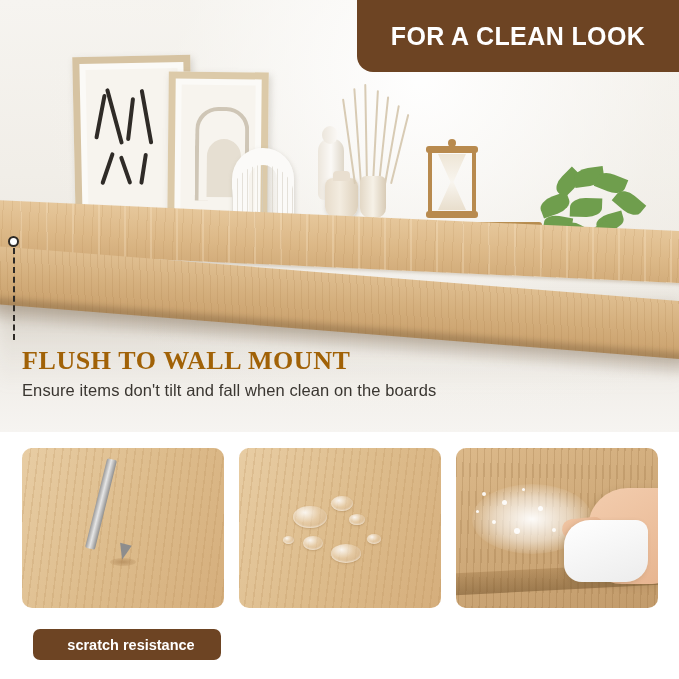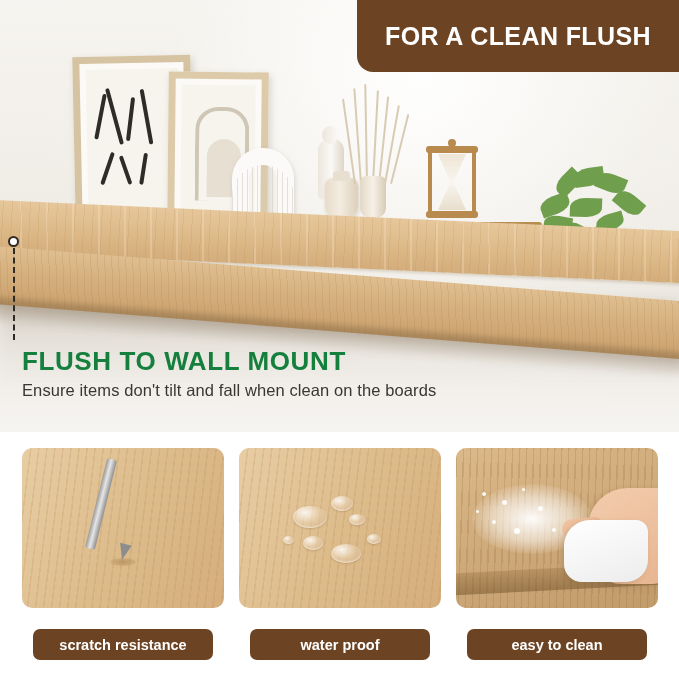--- a/index.html
+++ b/index.html
@@ -503,7 +503,7 @@
   </div>
 
   <div class="badge">
-    <div class="l2">FOR A CLEAN FLUSH</div>
+    <div class="l2">FOR A CLEAN LOOK</div>
   </div>
 
   <div class="headline">FLUSH TO WALL MOUNT</div>

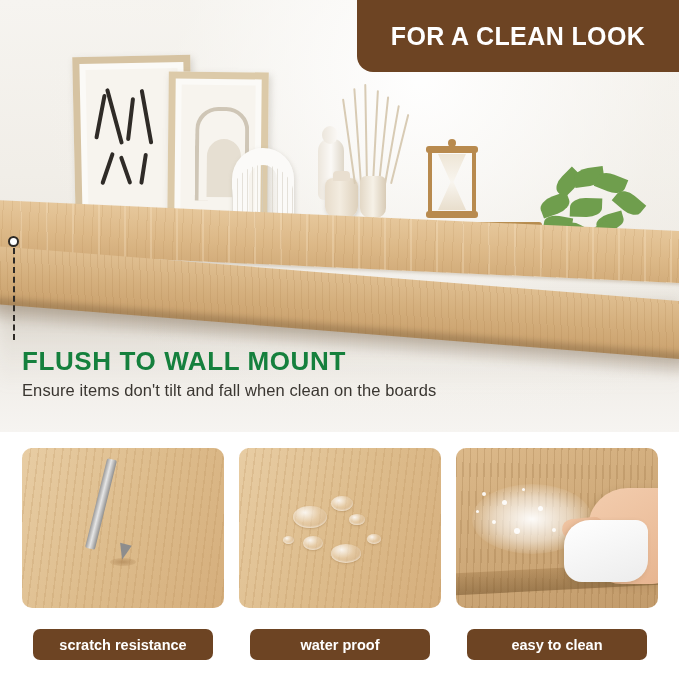--- a/index.html
+++ b/index.html
@@ -286,10 +286,11 @@
   .headline {
     position: absolute;
     left: 22px; top: 346px;
-    color: #15803d;
+    color: #a16207;
     font-size: 26px;
     font-weight: bold;
     letter-spacing: 0.6px;
+    font-family: Liberation Serif, serif;
   }
   .subhead {
     position: absolute;

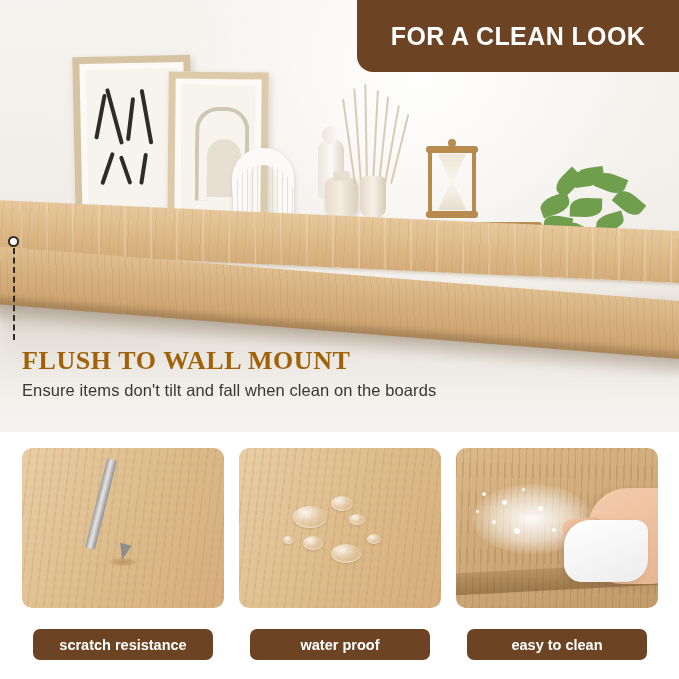--- a/index.html
+++ b/index.html
@@ -343,6 +343,7 @@
     display: flex;
     align-items: center;
     justify-content: center;
+    padding-left: 8px;
   }
 
   

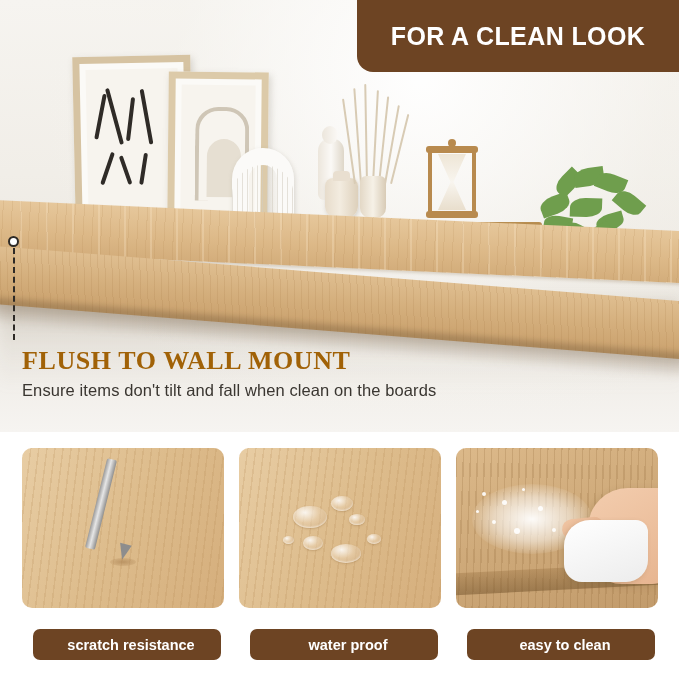--- a/index.html
+++ b/index.html
@@ -534,7 +534,6 @@
         <div class="drop" style="left:128px;top:86px;width:14px;height:10px;"></div>
         <div class="drop" style="left:44px;top:88px;width:11px;height:8px;"></div>
       </div>
-      <div class="card-label">water proof</div>
     </div>
 
     <div class="card">

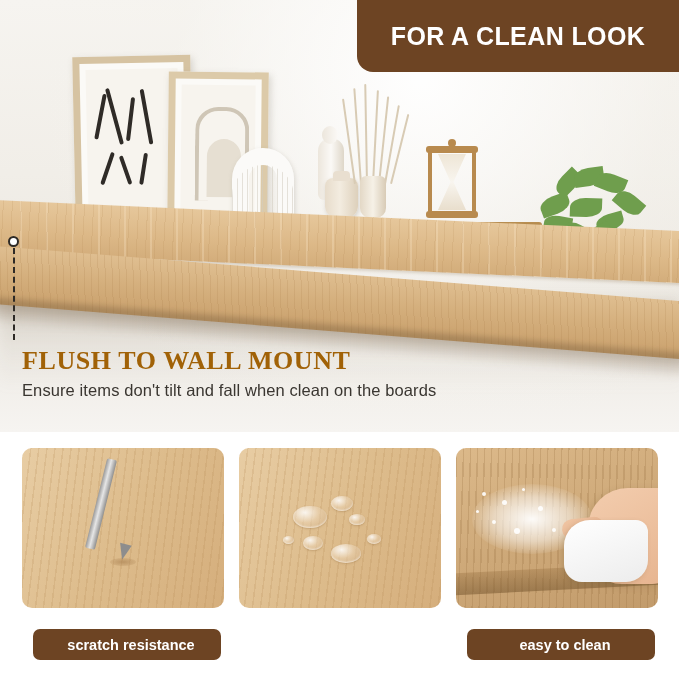--- a/index.html
+++ b/index.html
@@ -555,7 +555,6 @@
         </div>
         <div class="cloth"></div>
       </div>
-      <div class="card-label">easy to clean</div>
     </div>
 
   </div>

